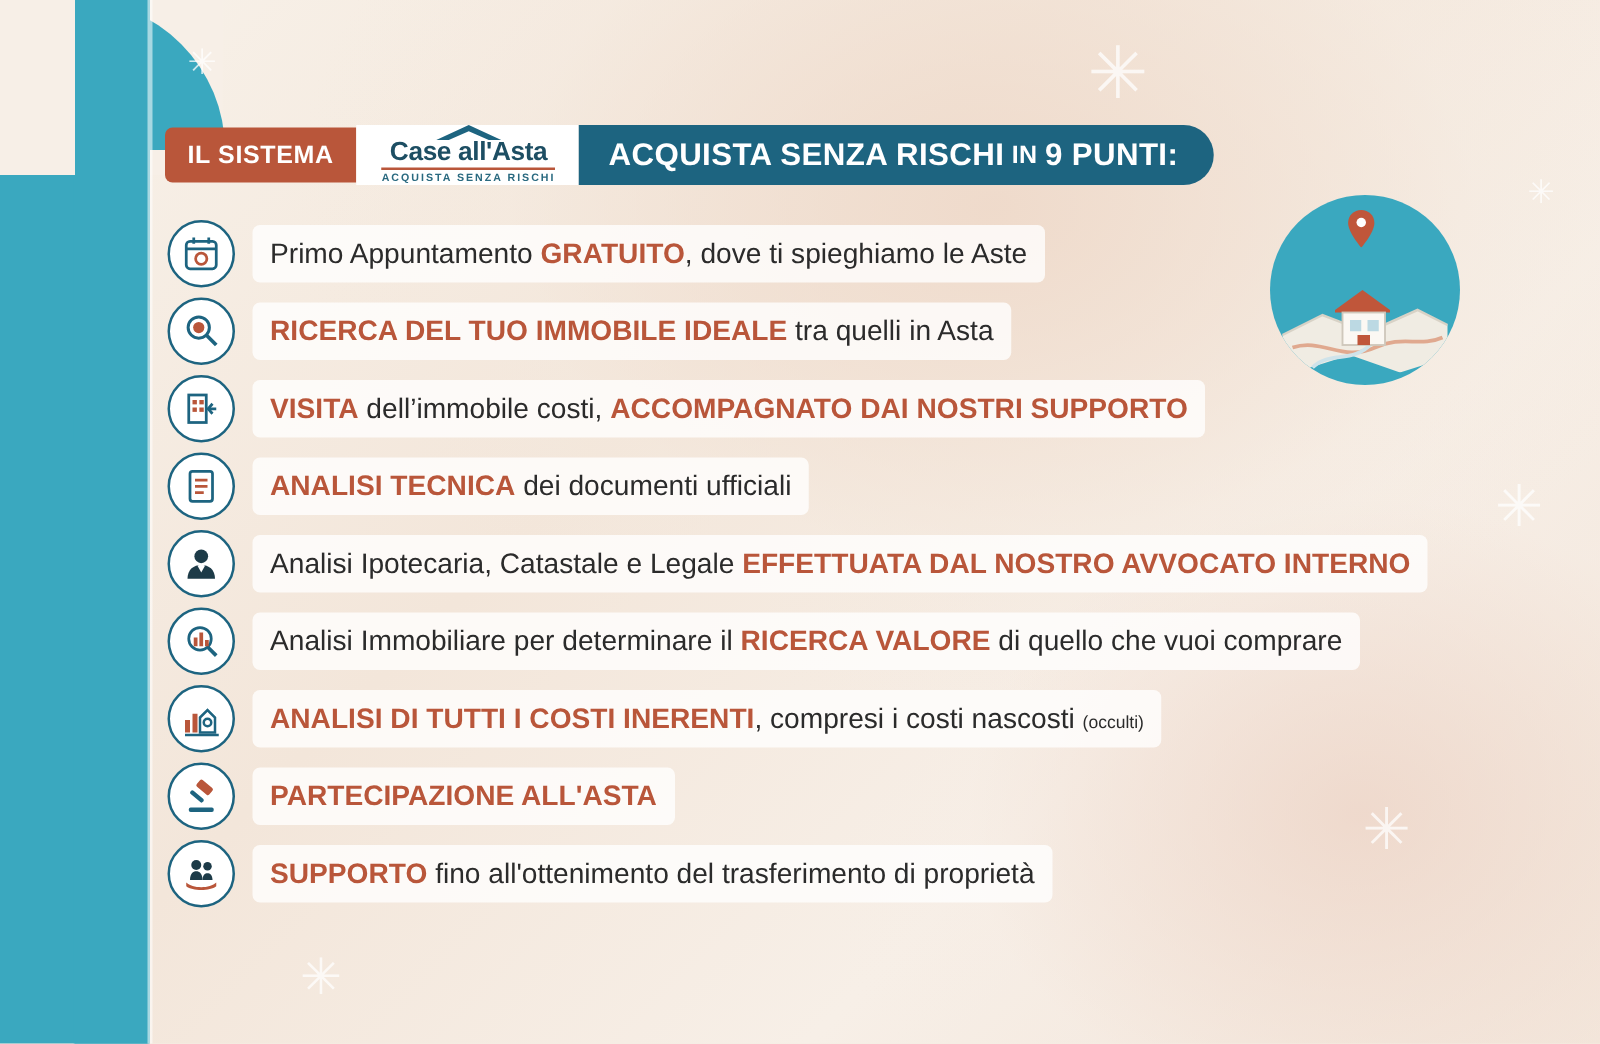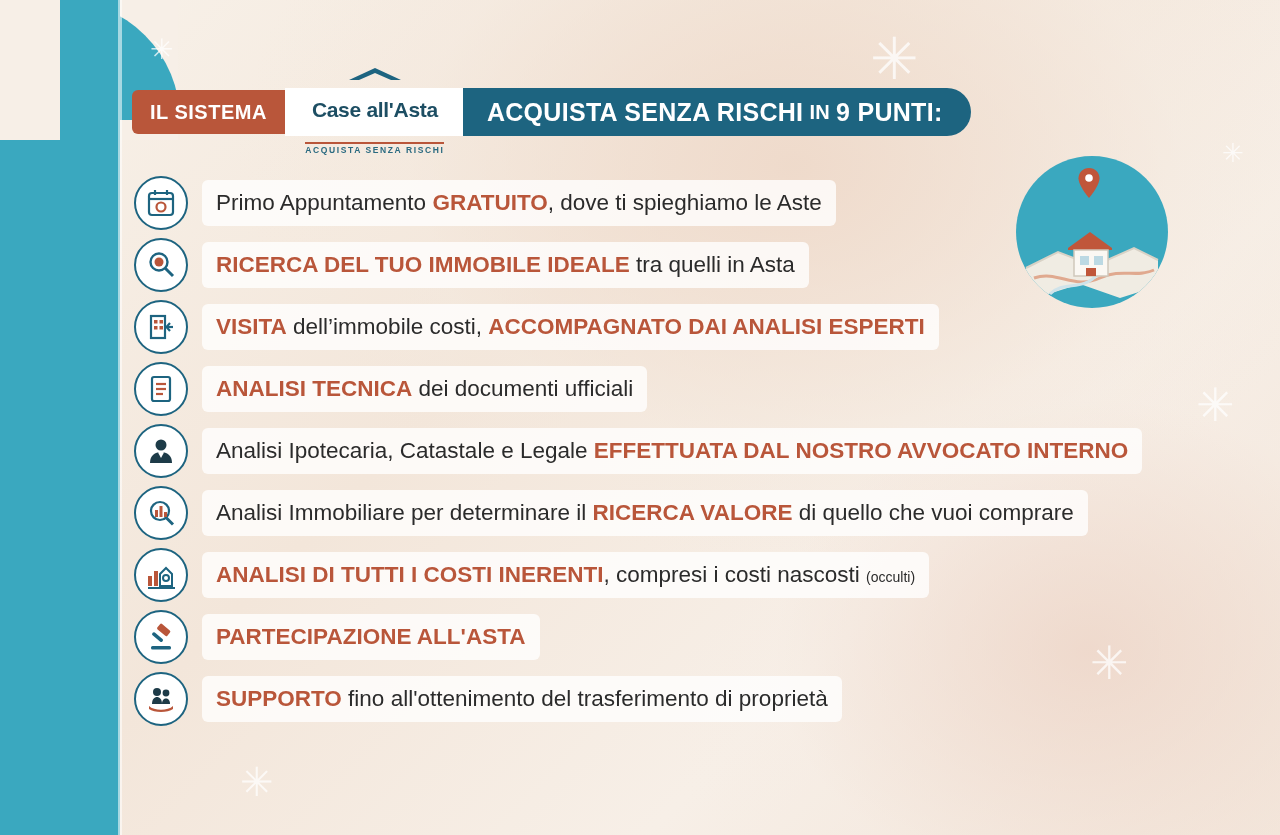--- a/index.html
+++ b/index.html
@@ -90,7 +90,7 @@
   .header-row {
     position: absolute;
     left: 132px;
-    top: 88px;
+    top: 100px;
     display: flex;
     align-items: stretch;
     height: 48px;

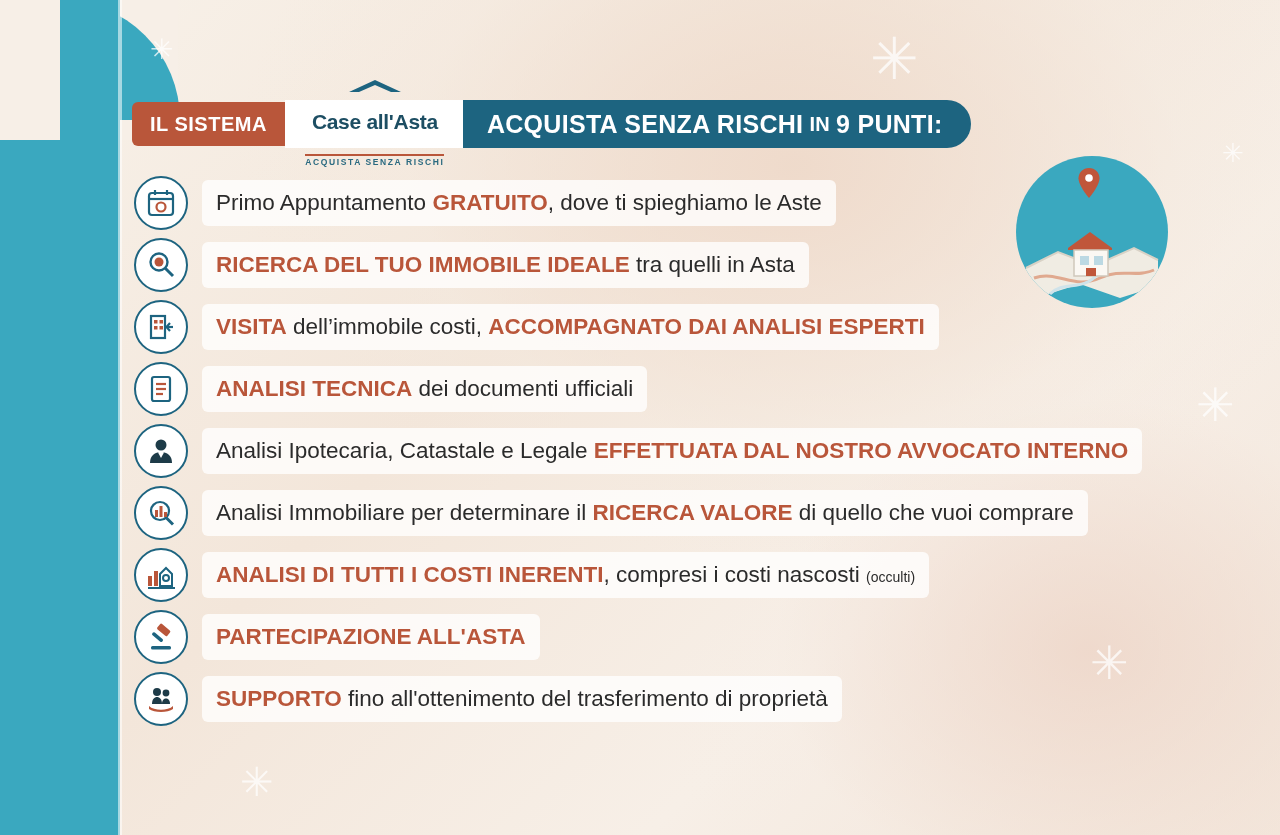--- a/index.html
+++ b/index.html
@@ -121,7 +121,6 @@
     height: 48px;
     width: 178px;
     box-sizing: border-box;
-    gap: 20px;
   }
   .logo-roof {
     width: 56px;

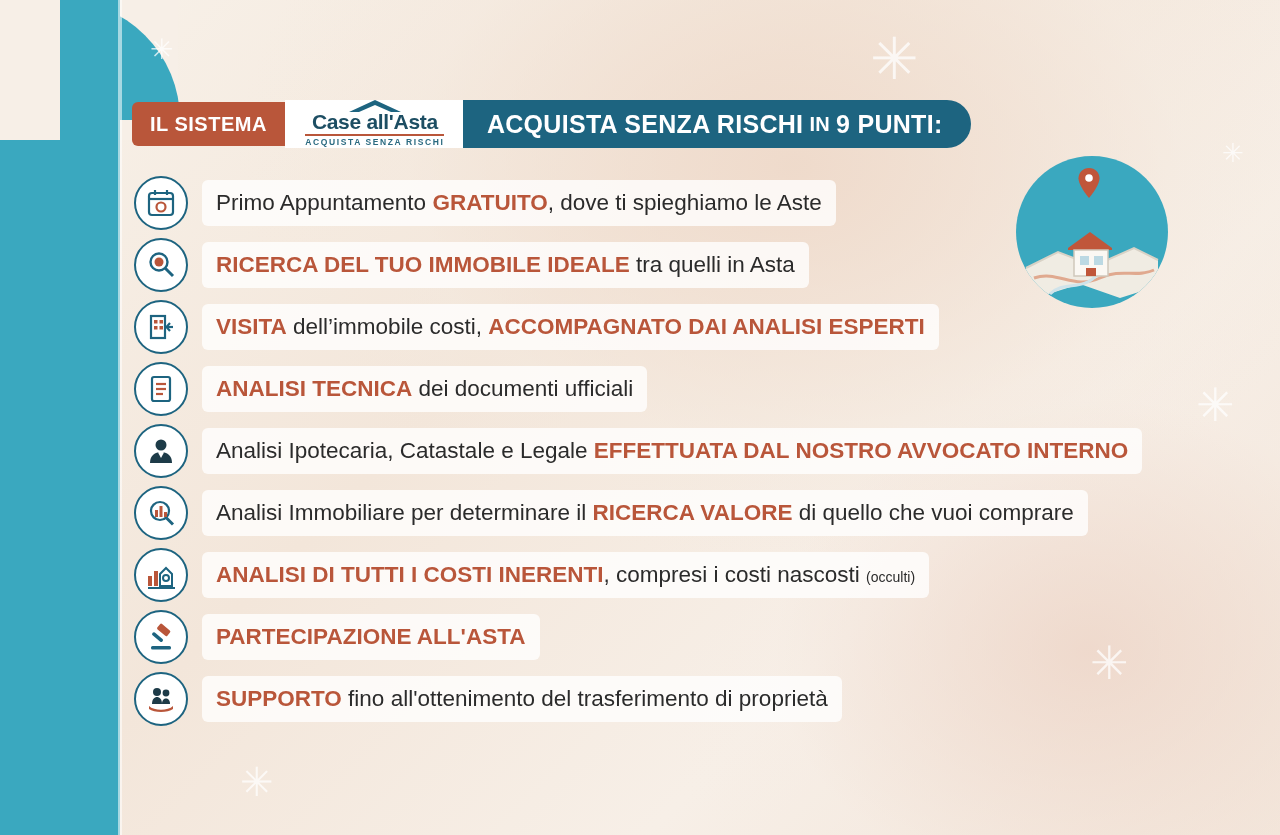--- a/index.html
+++ b/index.html
@@ -337,7 +337,7 @@
         </svg>
       </div>
       <div class="text-pill">
-        <span class="hl">VISITA</span><span> dell’immobile costi, </span><span class="hl">ACCOMPAGNATO DAI ANALISI ESPERTI</span>
+        <span class="hl">VISITA</span><span> dell’immobile costi, </span><span class="hl">ACCOMPAGNATO DAI NOSTRI SUPPORTO</span>
       </div>
     </div>
 

